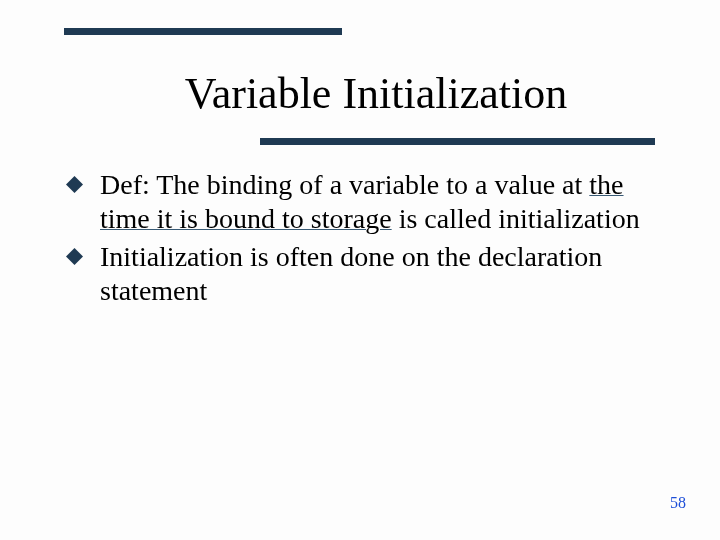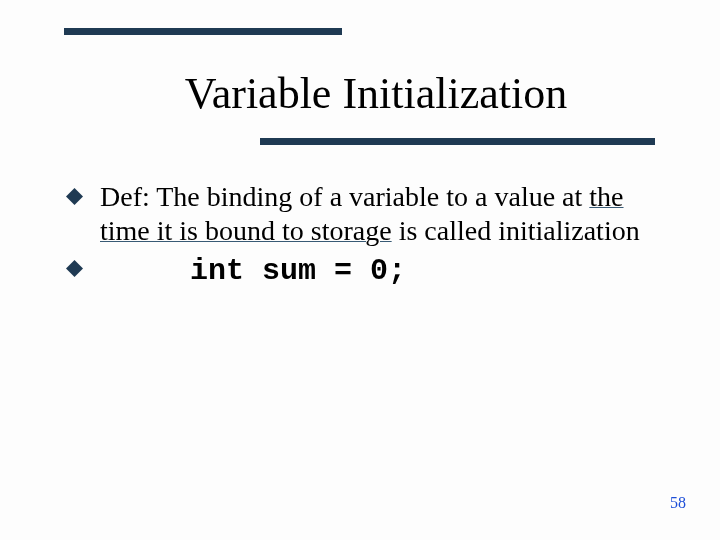--- a/index.html
+++ b/index.html
@@ -40,7 +40,7 @@
     position: absolute;
     left: 66px;
     right: 60px;
-    top: 180px;
+    top: 168px;
   }
   .bullet-item {
     position: relative;

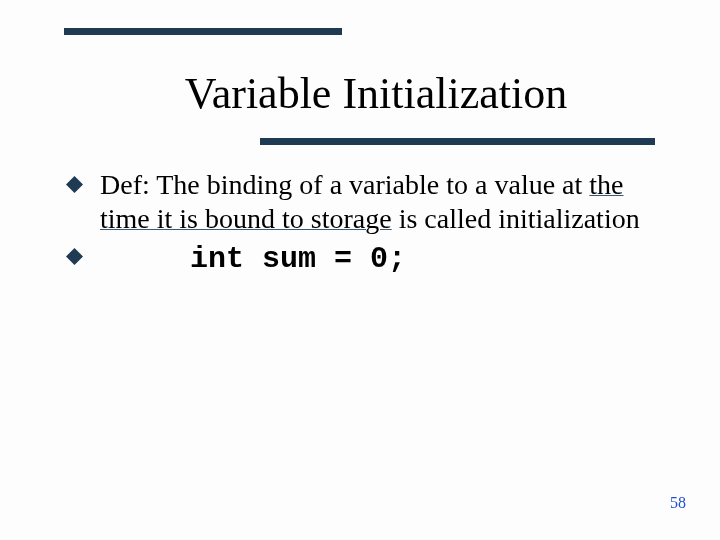--- a/index.html
+++ b/index.html
@@ -112,7 +112,7 @@
           <polygon points="8,0 16,8 8,16 0,8" fill="currentColor"></polygon>
         </svg>
     </span>
-    <span class="underlined"></span><span></span>
+    <span>Initialization is often done on the declaration statement</span><span class="underlined"></span><span></span>
   </div>
 
 

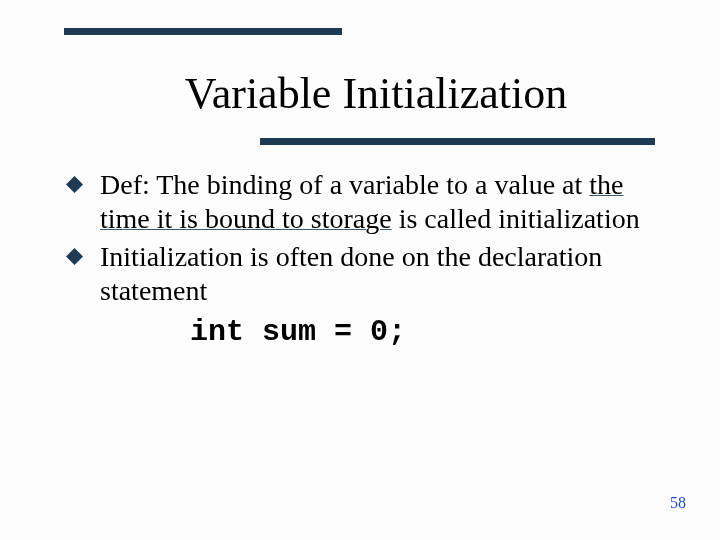--- a/index.html
+++ b/index.html
@@ -116,7 +116,6 @@
   </div>
 
 
-  <div class="code-line">int sum = 0;</div>
 
 </div>
 

